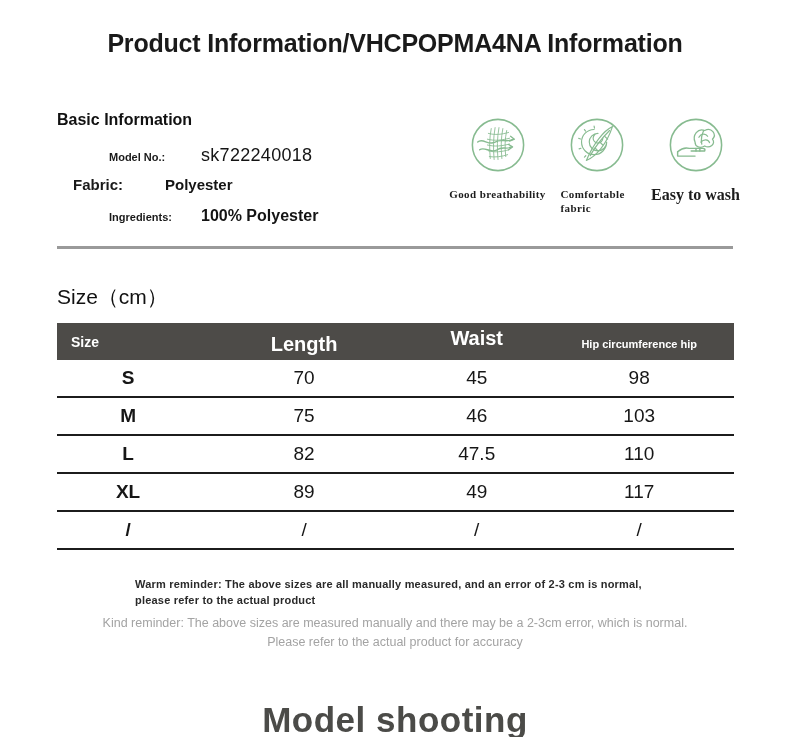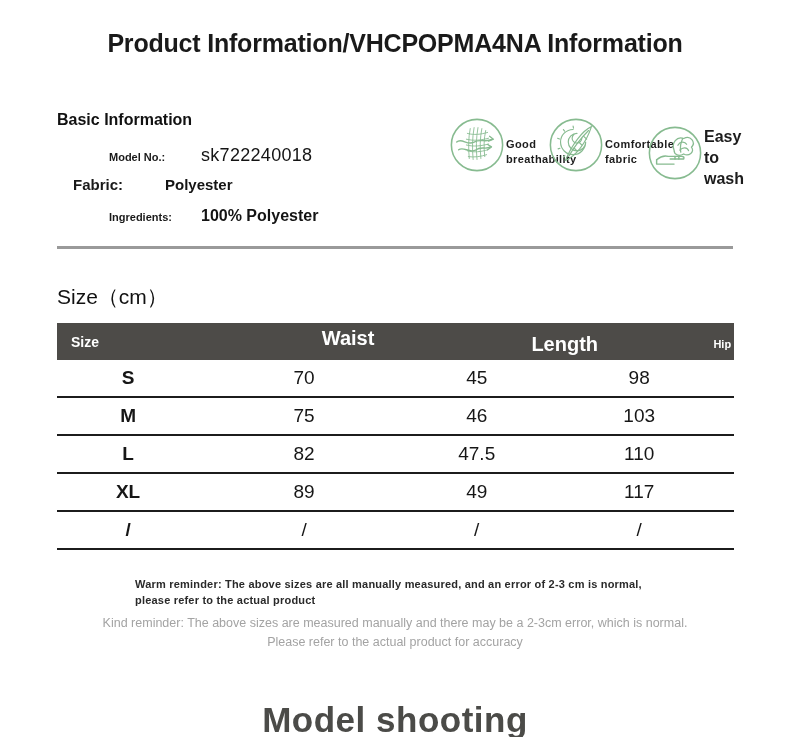--- a/index.html
+++ b/index.html
@@ -29,7 +29,7 @@
   .v-ingr{font-size:16px;font-weight:700;}
 
   .features{position:absolute;top:5px;right:-12px;display:flex;align-items:flex-start;}
-  .feature{display:flex;flex-direction:row;align-items:center;width:99px;}
+  .feature{display:flex;flex-direction:column;align-items:center;width:99px;font-family:Liberation Serif, serif;}
   .feature .icon-wrap{width:58px;height:58px;}
   .feat-label{margin-top:13px;font-weight:700;color:#1c1c1c;font-size:11px;letter-spacing:0.4px;text-align:left;line-height:1.3;}
   .feature.f3 .feat-label{font-size:16px;letter-spacing:0;margin-top:11px;}

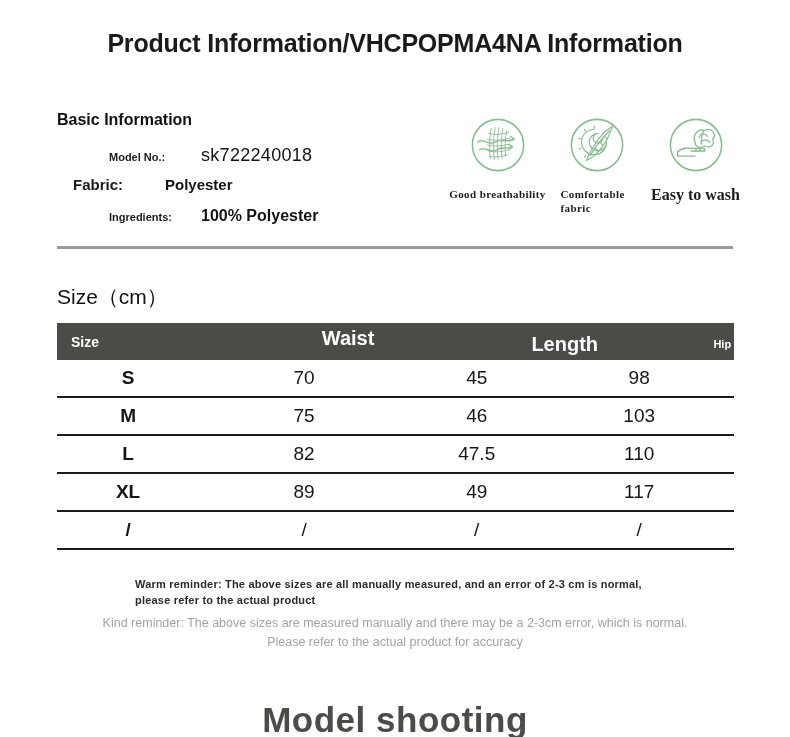--- a/index.html
+++ b/index.html
@@ -42,7 +42,7 @@
   .size-table{width:677px;margin:12px 0 0 57px;}
   .t-header{
     display:grid;grid-template-columns:21% 31% 20% 28%;
-    background:#4d4b48;height:37px;align-items:center;color:#ffffff;gap:44px;
+    background:#4d4b48;height:37px;align-items:center;color:#ffffff;
   }
   .t-header .hc{text-align:center;font-weight:700;}
   .t-header .hc1{text-align:left;padding-left:14px;font-size:14px;}

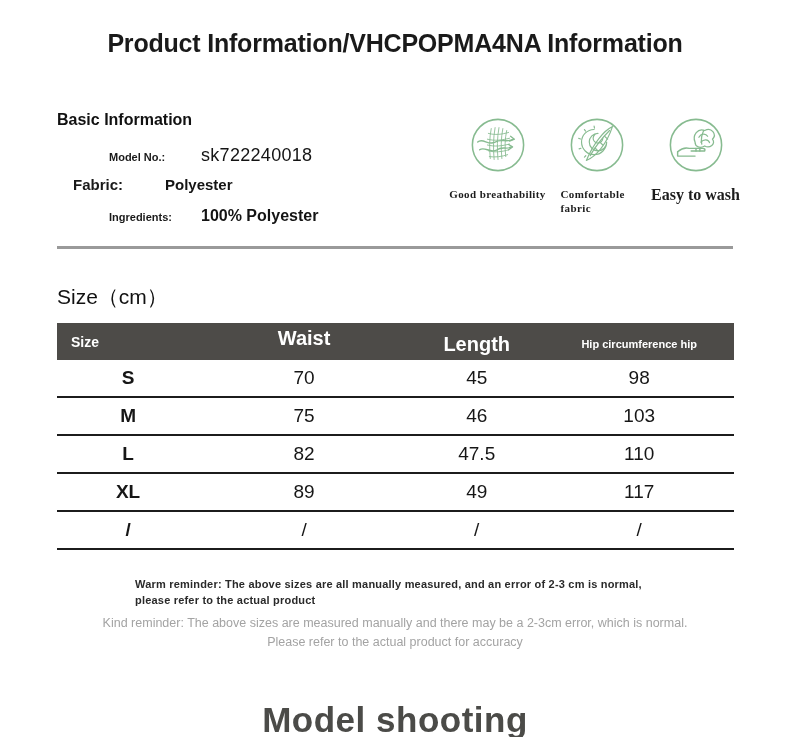--- a/index.html
+++ b/index.html
@@ -181,8 +181,8 @@
   <div class="size-table">
     <div class="t-header">
       <span class="hc hc1">Size</span>
+      <span class="hc hc3">Length</span>
       <span class="hc hc2">Waist</span>
-      <span class="hc hc3">Length</span>
       <span class="hc hc4">Hip circumference hip</span>
     </div>
     <div class="t-row">

